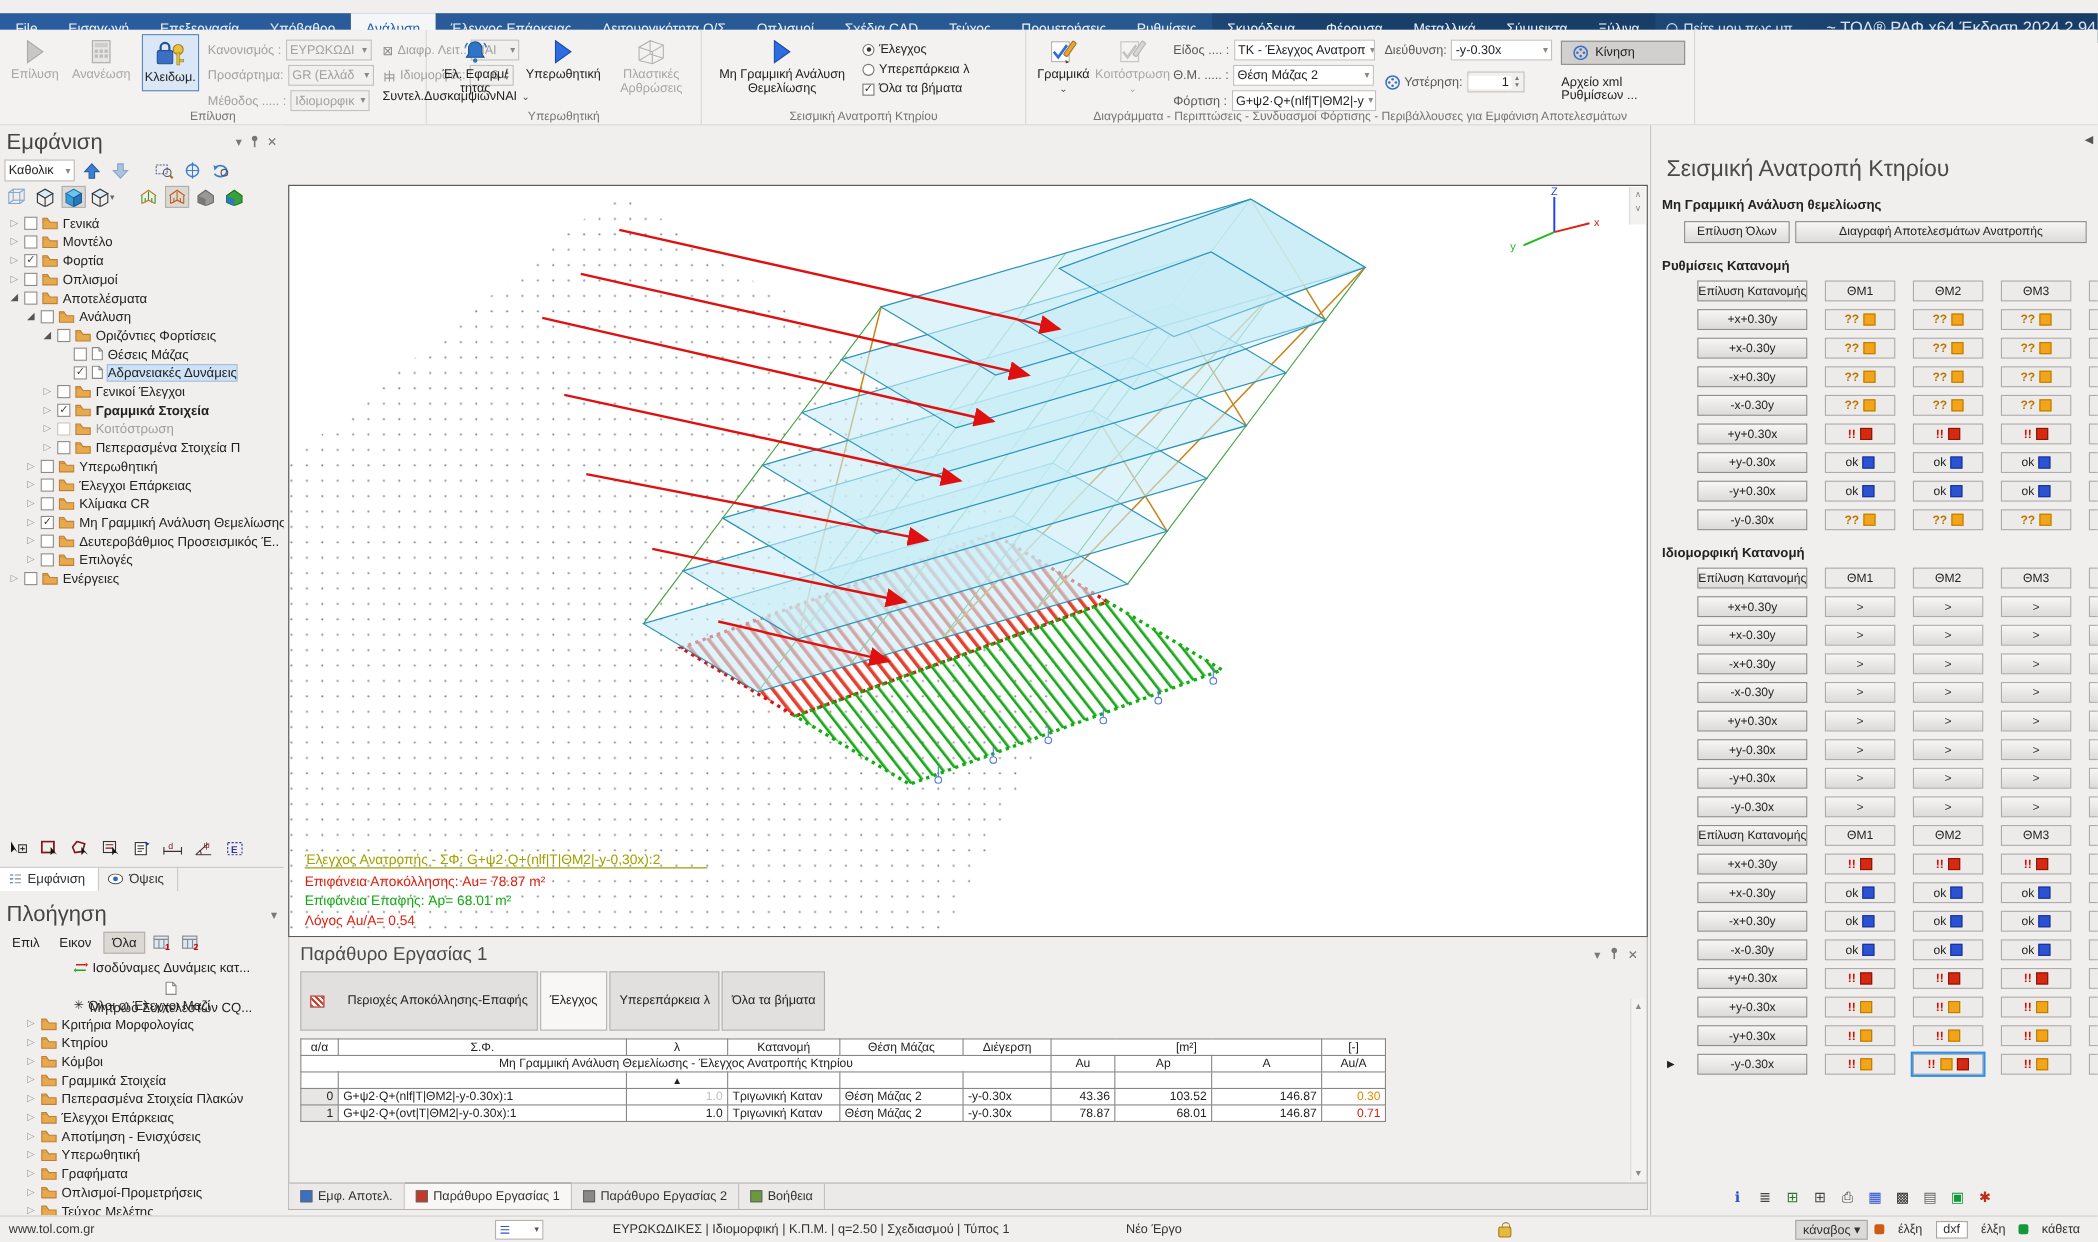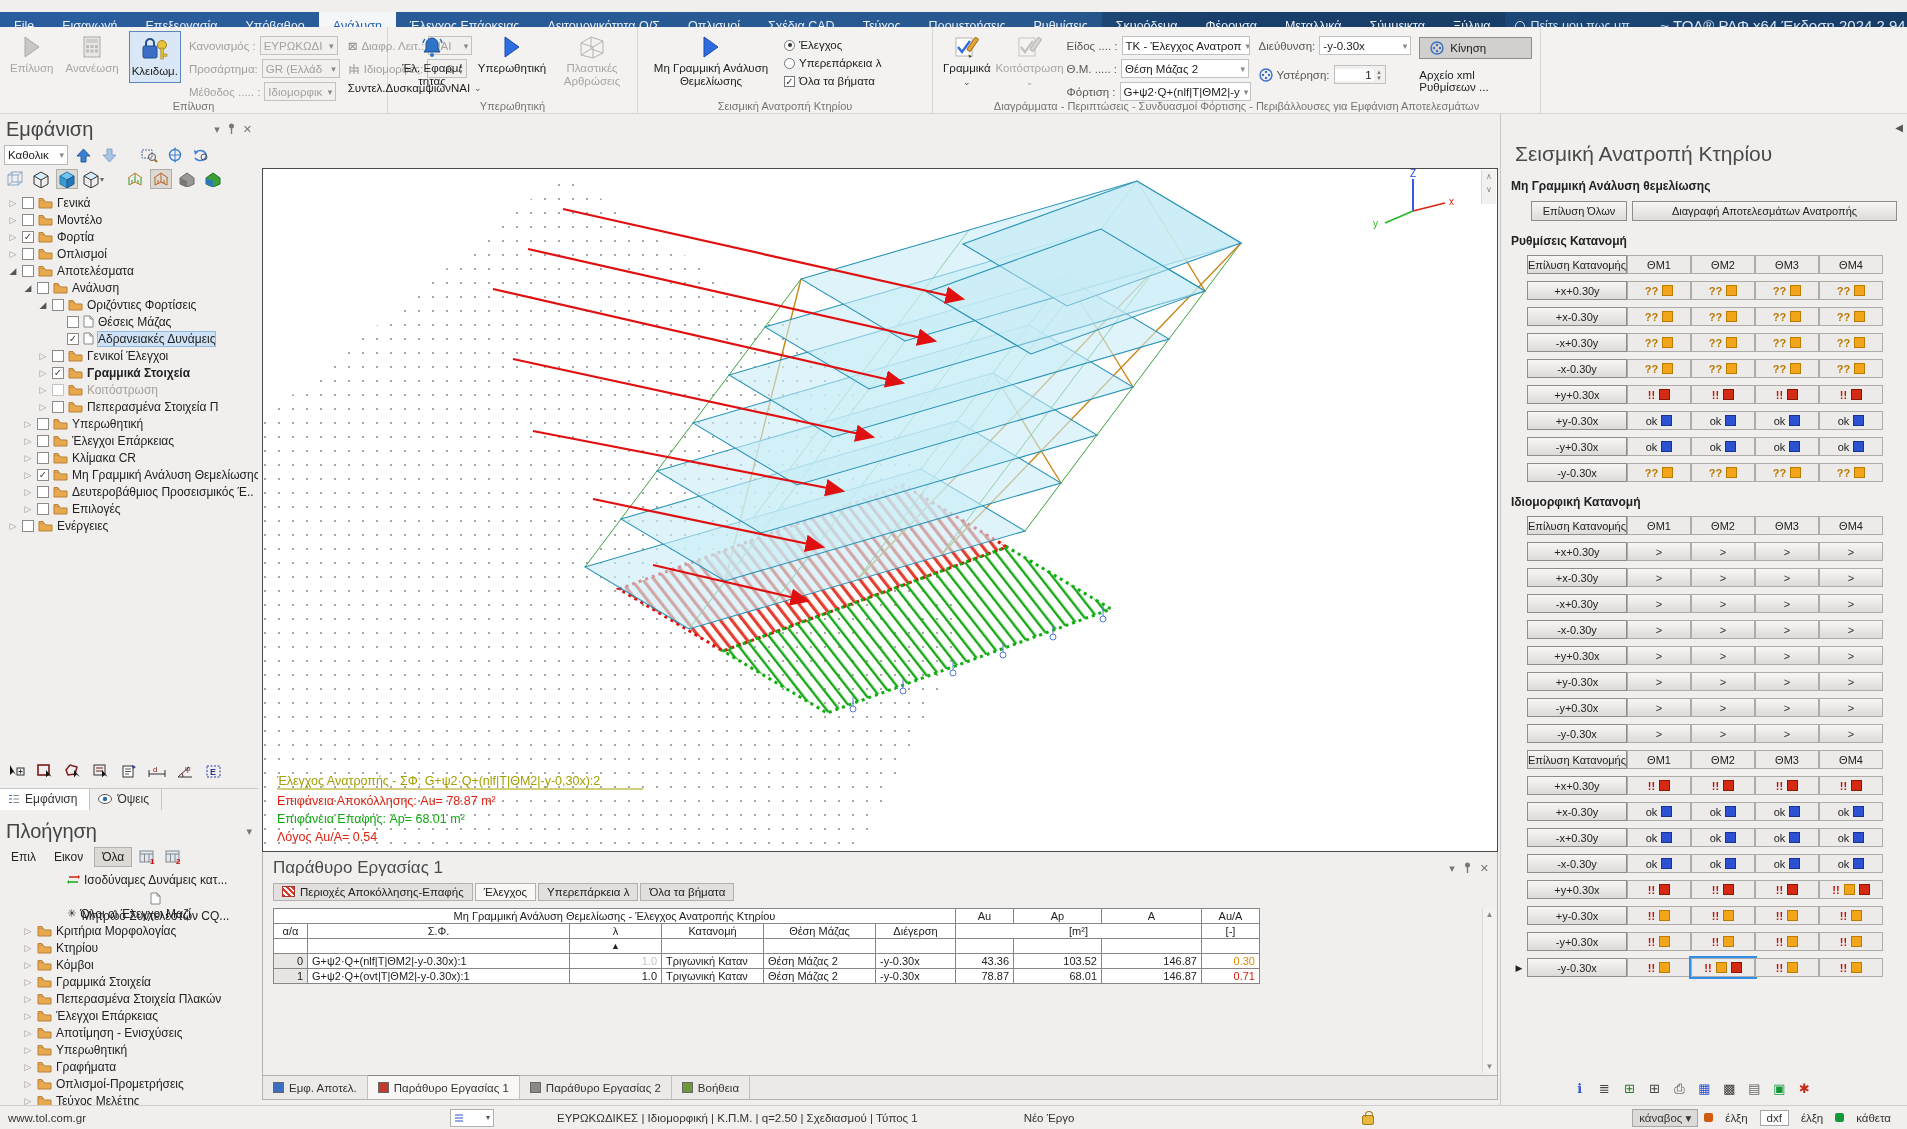--- a/index.html
+++ b/index.html
@@ -82,7 +82,7 @@
   .btn3d { background:linear-gradient(#f7f6f5,#dddbd9); border:1px solid #8f8d8b; font-size:11px;
     display:flex; align-items:center; justify-content:center; height:20px; white-space:nowrap; }
   .rp-grid { padding:7px 8px 0 10px; display:flex; flex-direction:column; gap:7px; }
-  .rp-row { display:flex; gap:0; align-items:center; }
+  .rp-row { display:flex; gap:16px; align-items:center; }
   .rp-gutter { width:16px; height:19px; flex:none; display:flex; align-items:center; justify-content:center; font-size:9px; color:#222; }
   .rp-lab { width:100px; height:19px; flex:none; }
   .rp-cell { width:64px; height:19px; flex:none; background:#ecebea; border:1px solid #aeacaa;

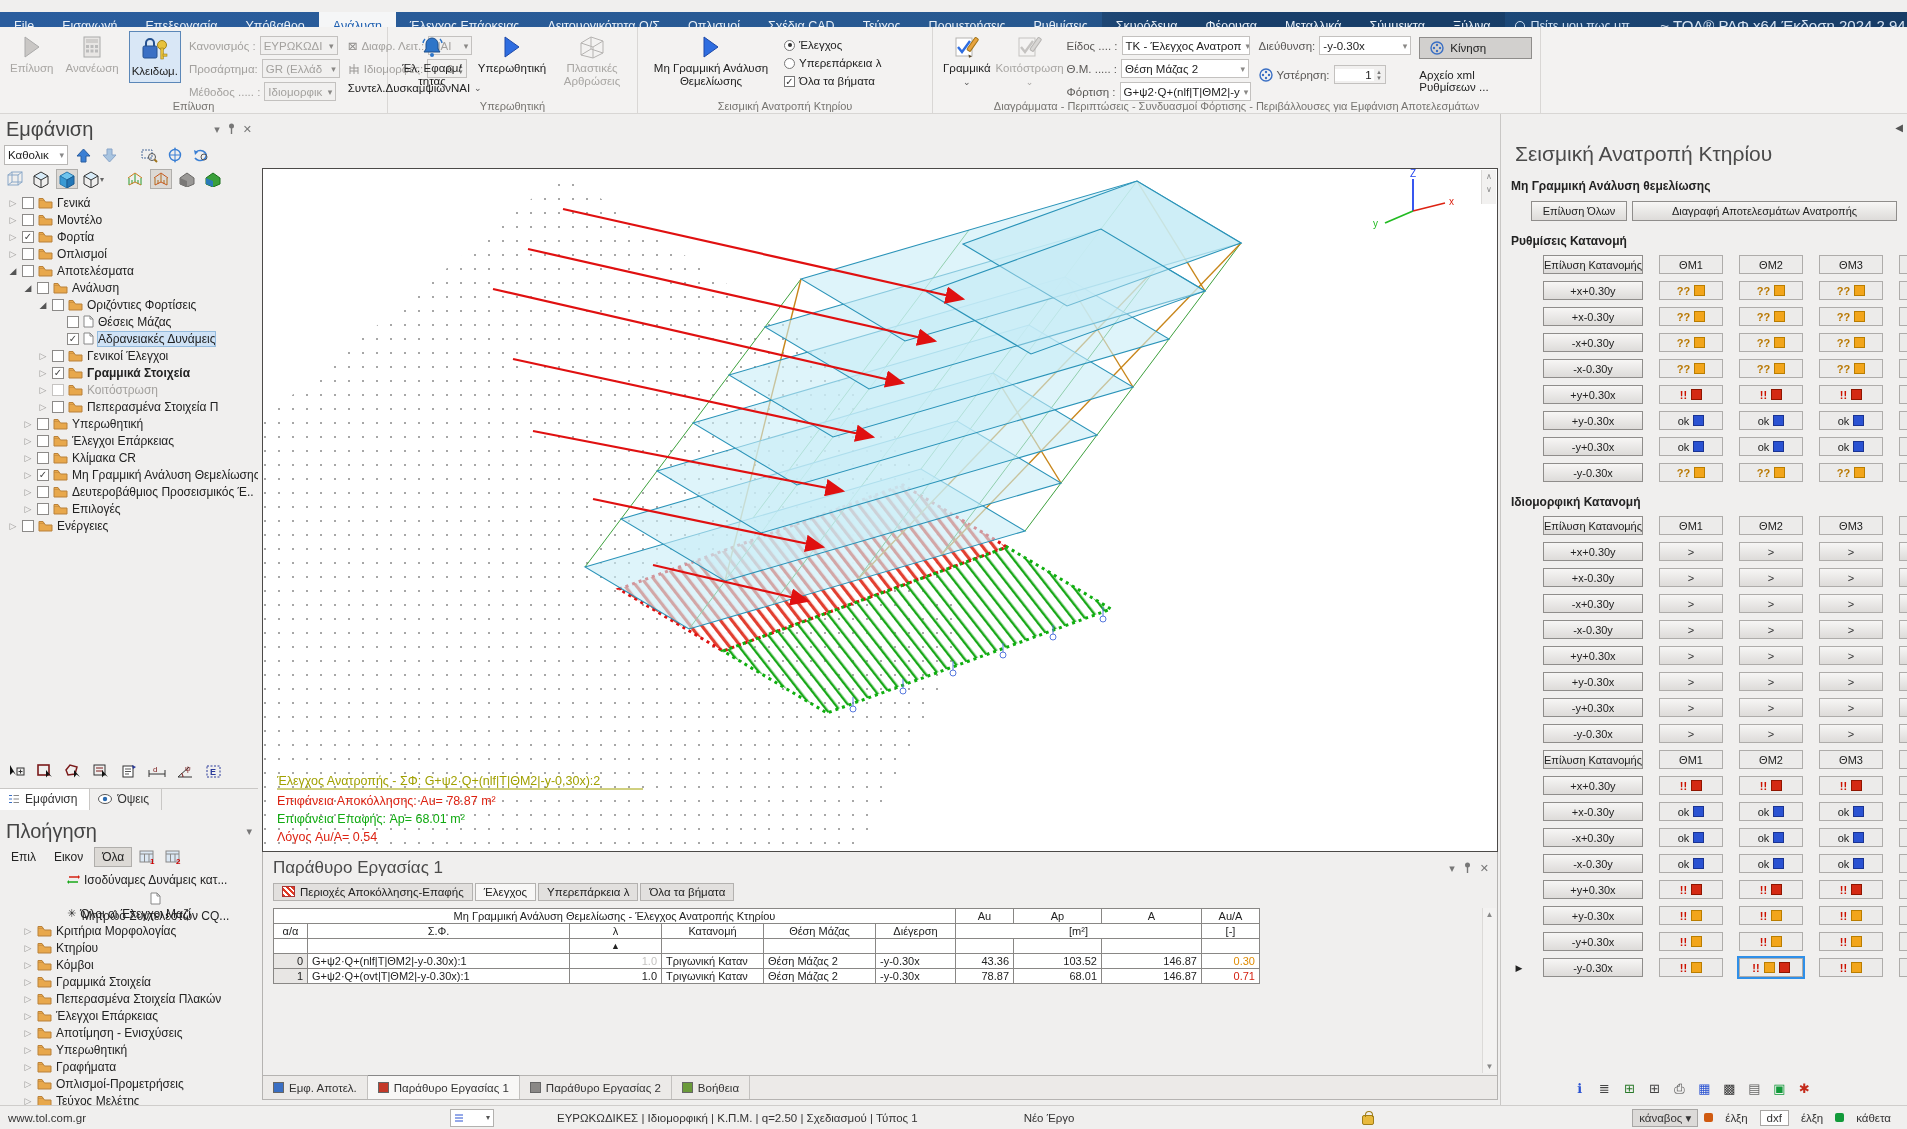--- a/index.html
+++ b/index.html
@@ -102,7 +102,7 @@
   .wp-title { font-size:17px; color:#4a4a4a; flex:1; }
   .wp-mini { display:flex; gap:8px; color:#777; font-size:11px; align-items:center; }
   .wp-tabs { display:flex; gap:2px; padding:3px 0 3px 10px; align-items:center;}
-  .wp-tab { display:flex; align-items:flex-start; gap:5px; border:1px solid #b3b1af; background:#e2e0de; padding:2px 8px; font-size:11.5px; }
+  .wp-tab { display:flex; align-items:flex-end; gap:21px; border:1px solid #b3b1af; background:#e2e0de; padding:20px 8px; font-size:11.5px; }
   .wp-tab.active { background:#f8f7f6; }
   .hatch-ic { width:13px; height:11px; background:repeating-linear-gradient(45deg,#e23b25 0 2px,#fff 2px 4px); border:1px solid #a33; }
   table.res { border-collapse:collapse; margin:4px 0 0 10px; font-size:11px; background:#fff; }

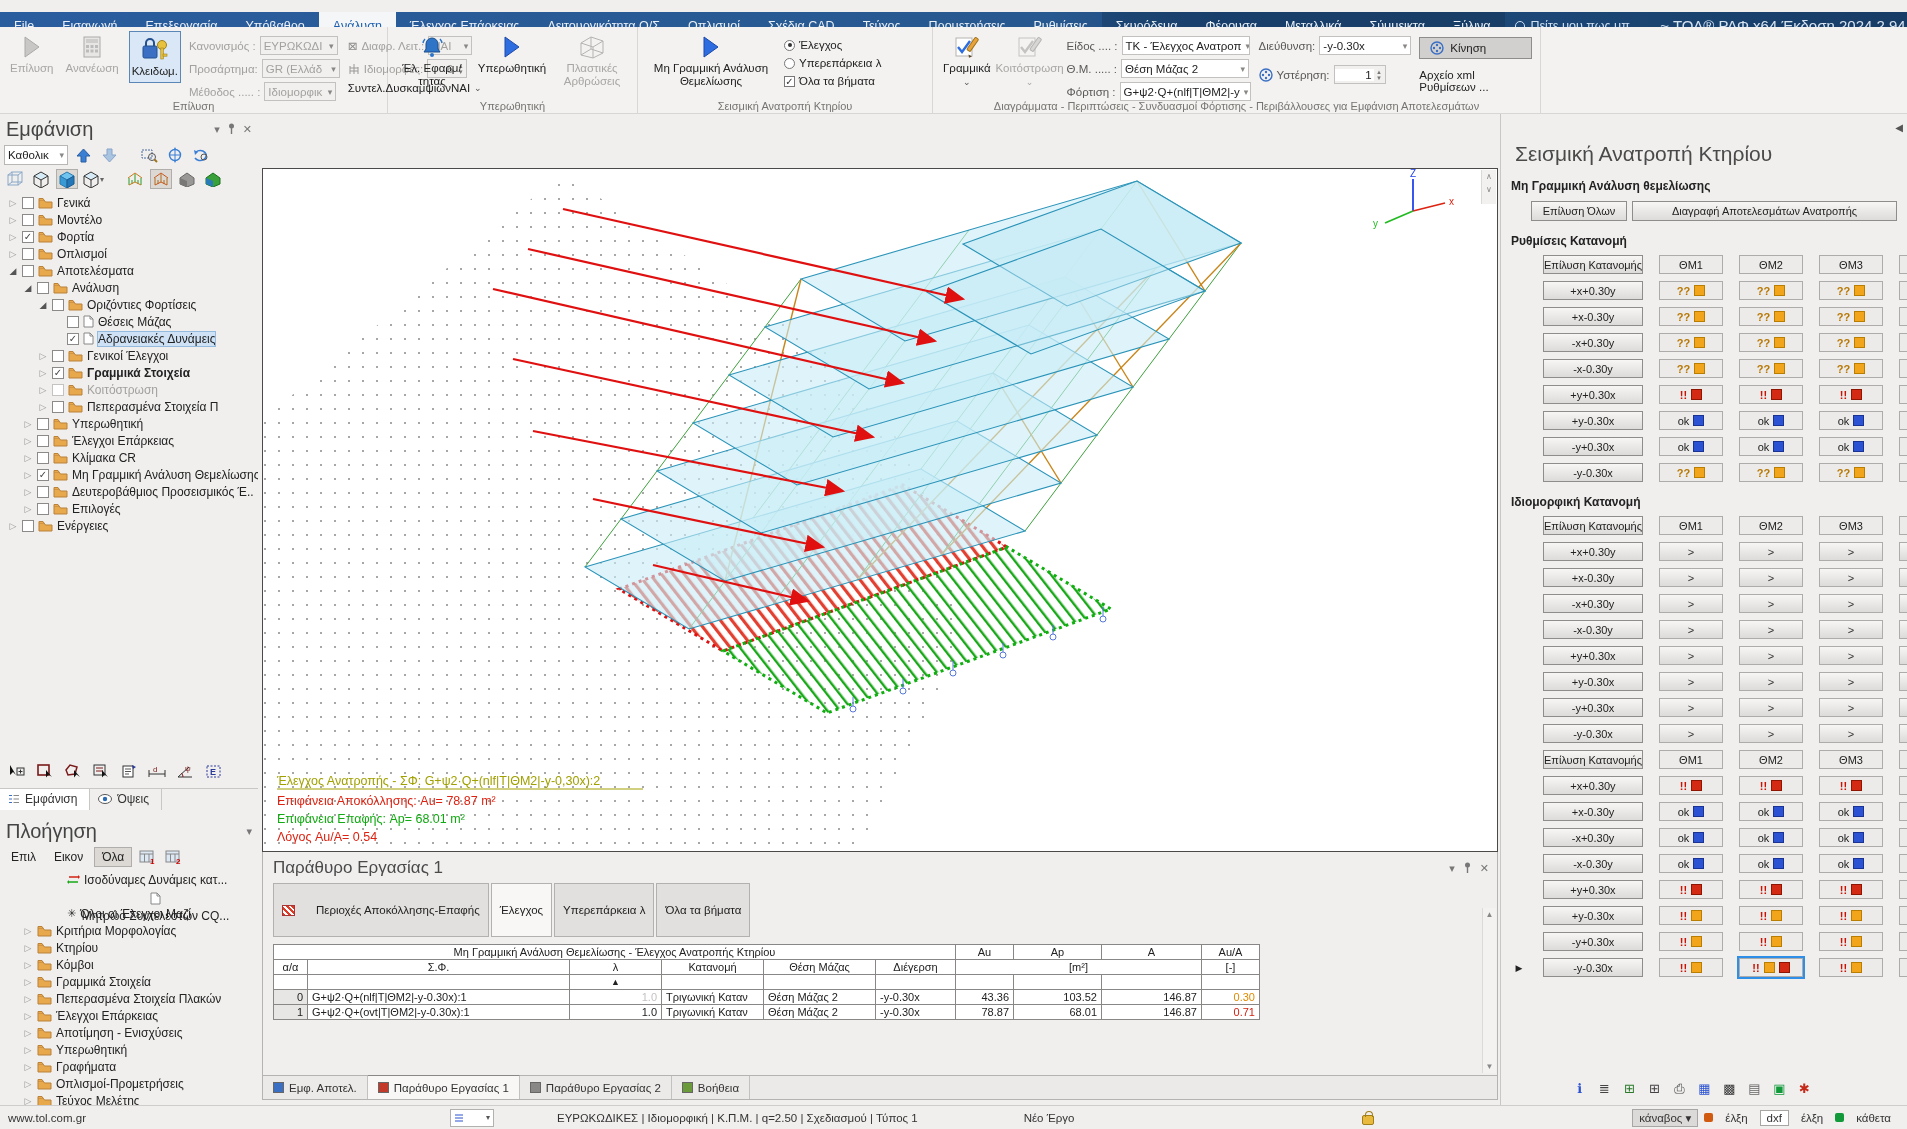--- a/index.html
+++ b/index.html
@@ -1559,13 +1559,6 @@
       </colgroup>
       <tbody>
         <tr>
-          <th colspan="6">Μη Γραμμική Ανάλυση Θεμελίωσης - Έλεγχος Ανατροπής Κτηρίου</th>
-          <th>Au</th>
-          <th>Ap</th>
-          <th>A</th>
-          <th>Au/A</th>
-        </tr>
-        <tr>
           <th>α/α</th>
           <th>Σ.Φ.</th>
           <th>λ</th>
@@ -1574,6 +1567,13 @@
           <th>Διέγερση</th>
           <th colspan="3">[m²]</th>
           <th>[-]</th>
+        </tr>
+        <tr>
+          <th colspan="6">Μη Γραμμική Ανάλυση Θεμελίωσης - Έλεγχος Ανατροπής Κτηρίου</th>
+          <th>Au</th>
+          <th>Ap</th>
+          <th>A</th>
+          <th>Au/A</th>
         </tr>
         <tr>
           <th></th>

